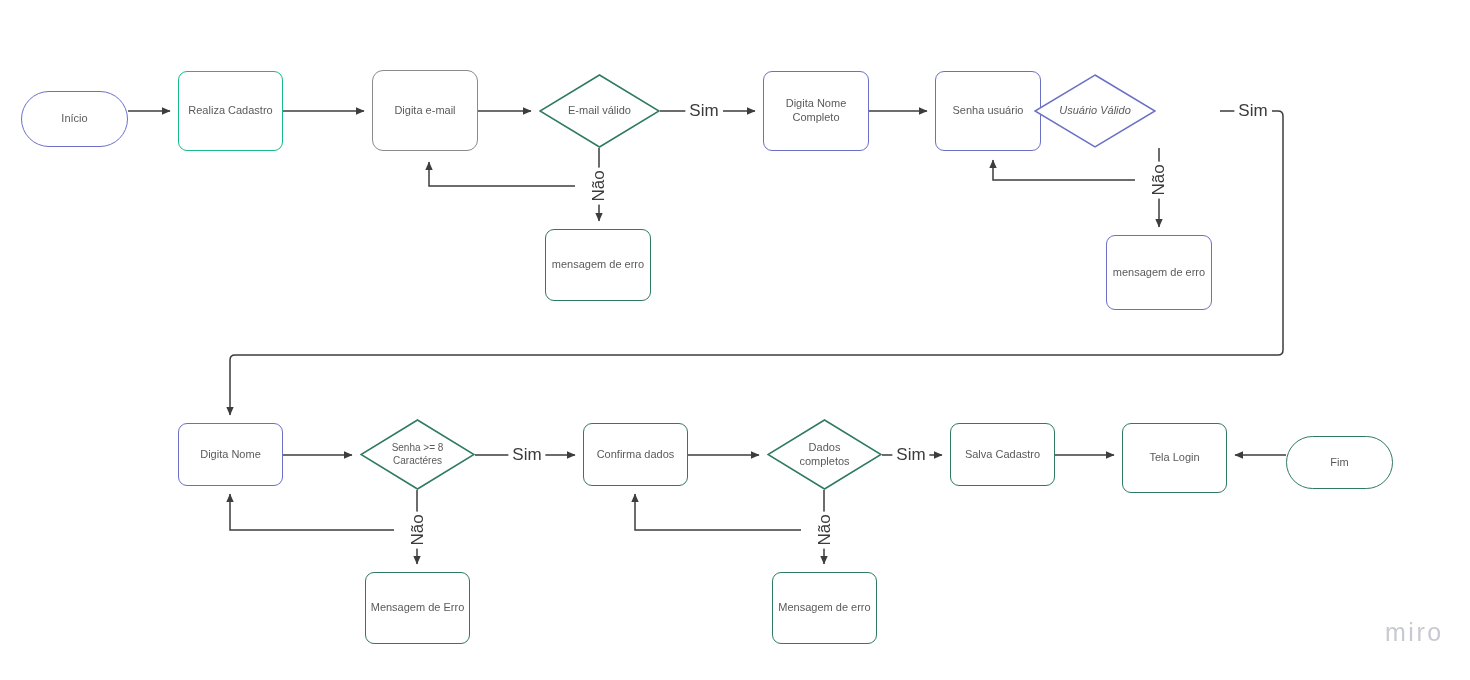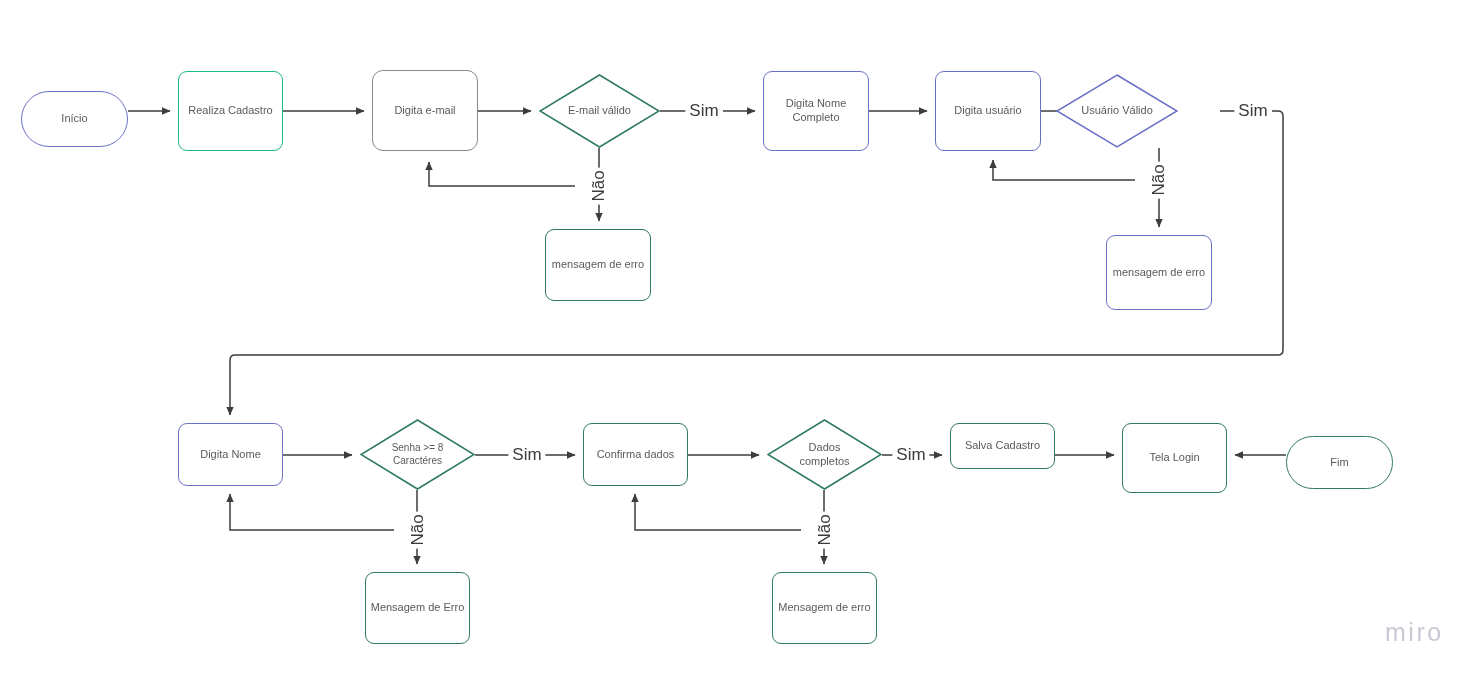--- a/index.html
+++ b/index.html
@@ -144,7 +144,7 @@
         </svg><span class="dlabel">E-mail válido</span></div>
       <div class="node rect" style="left: 763px; top: 71px; width: 106px; height: 80px; font-size: 11px; color: rgb(90, 90, 90); border-color: rgb(107, 112, 198);">Digita Nome
 Completo</div>
-      <div class="node rect" style="left: 935px; top: 71px; width: 106px; height: 80px; font-size: 11px; color: rgb(90, 90, 90); border-color: rgb(107, 112, 198);">Digita usuário</div>
+      <div class="node rect" style="left: 935px; top: 71px; width: 106px; height: 80px; font-size: 11px; color: rgb(90, 90, 90); border-color: rgb(107, 112, 198);">Senha usuário</div>
       <div class="node diamond" style="left: 1056px; top: 74px; width: 122px; height: 74px; font-size: 11px; color: rgb(90, 90, 90);"><svg class="dshape" viewBox="0 0 122 74" preserveAspectRatio="none">
           <path d="M61,1 L121,37 L61,73 L1,37 Z" fill="#ffffff" stroke="#6b70c6" stroke-width="1.5"></path>
         </svg><span class="dlabel">Usuário Válido</span></div>

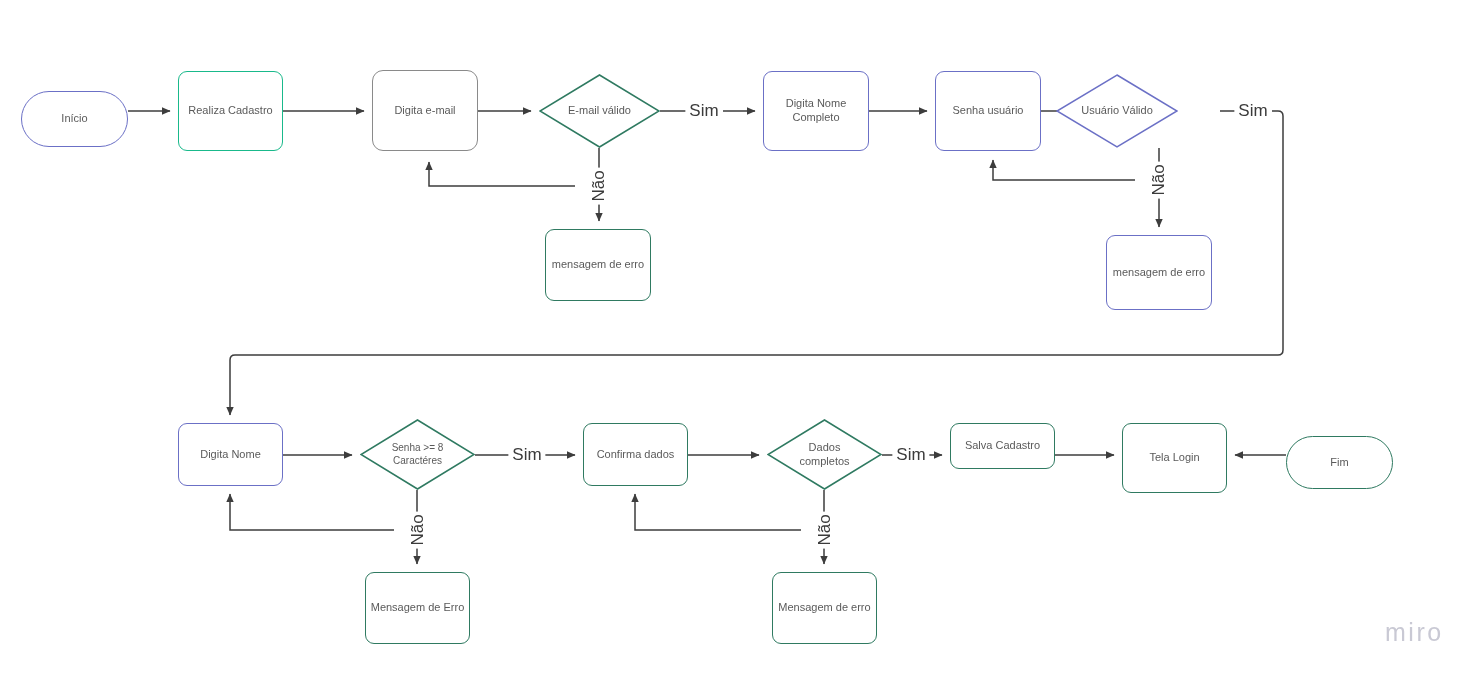--- a/index.html
+++ b/index.html
@@ -145,7 +145,7 @@
       <div class="node rect" style="left: 763px; top: 71px; width: 106px; height: 80px; font-size: 11px; color: rgb(90, 90, 90); border-color: rgb(107, 112, 198);">Digita Nome
 Completo</div>
       <div class="node rect" style="left: 935px; top: 71px; width: 106px; height: 80px; font-size: 11px; color: rgb(90, 90, 90); border-color: rgb(107, 112, 198);">Senha usuário</div>
-      <div class="node diamond" style="left: 1056px; top: 74px; width: 122px; height: 74px; font-size: 11px; color: rgb(90, 90, 90);"><svg class="dshape" viewBox="0 0 122 74" preserveAspectRatio="none">
+      <div class="node diamond" style="left: 1034px; top: 74px; width: 122px; height: 74px; font-size: 11px; color: rgb(90, 90, 90); font-style: italic;"><svg class="dshape" viewBox="0 0 122 74" preserveAspectRatio="none">
           <path d="M61,1 L121,37 L61,73 L1,37 Z" fill="#ffffff" stroke="#6b70c6" stroke-width="1.5"></path>
         </svg><span class="dlabel">Usuário Válido</span></div>
       <div class="node rect" style="left: 545px; top: 229px; width: 106px; height: 72px; font-size: 11px; color: rgb(90, 90, 90); border-color: rgb(47, 122, 97);">mensagem de erro</div>

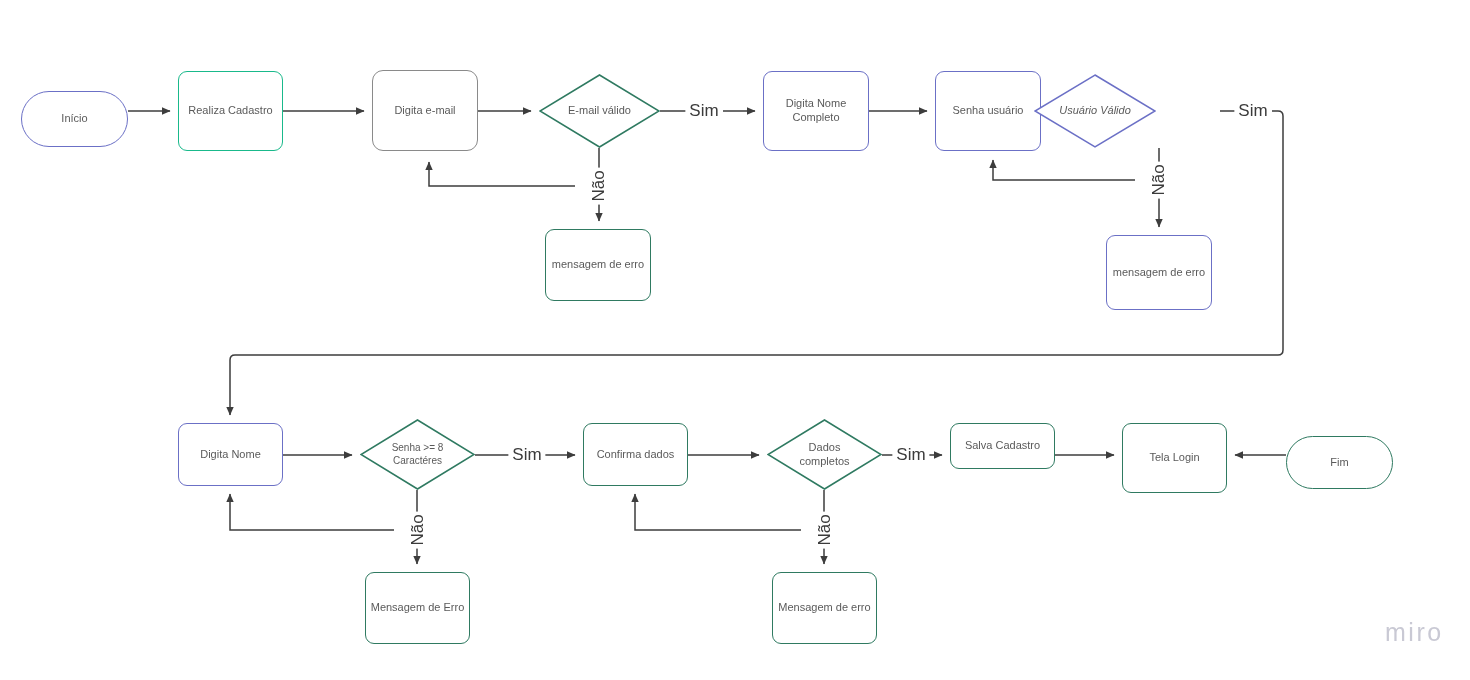--- a/index.html
+++ b/index.html
@@ -160,7 +160,7 @@
           <path d="M57.5,1 L114,35.5 L57.5,70 L1,35.5 Z" fill="#ffffff" stroke="#2f7a61" stroke-width="1.5"></path>
         </svg><span class="dlabel">Dados
 completos</span></div>
-      <div class="node rect" style="left: 950px; top: 423px; width: 105px; height: 46px; font-size: 11px; color: rgb(90, 90, 90); border-color: rgb(47, 122, 97);">Salva Cadastro</div>
+      <div class="node rect" style="left: 950px; top: 423px; width: 105px; height: 63px; font-size: 11px; color: rgb(90, 90, 90); border-color: rgb(47, 122, 97);">Salva Cadastro</div>
       <div class="node rect" style="left: 1122px; top: 423px; width: 105px; height: 70px; font-size: 11px; color: rgb(90, 90, 90); border-color: rgb(47, 122, 97);">Tela Login</div>
       <div class="node pill" style="left: 1286px; top: 428px; width: 107px; height: 53px; font-size: 11px; color: rgb(90, 90, 90); border-color: rgb(47, 122, 97);">Fim</div>
       <div class="node rect" style="left: 365px; top: 572px; width: 105px; height: 72px; font-size: 11px; color: rgb(90, 90, 90); border-color: rgb(47, 122, 97);">Mensagem de Erro</div>

